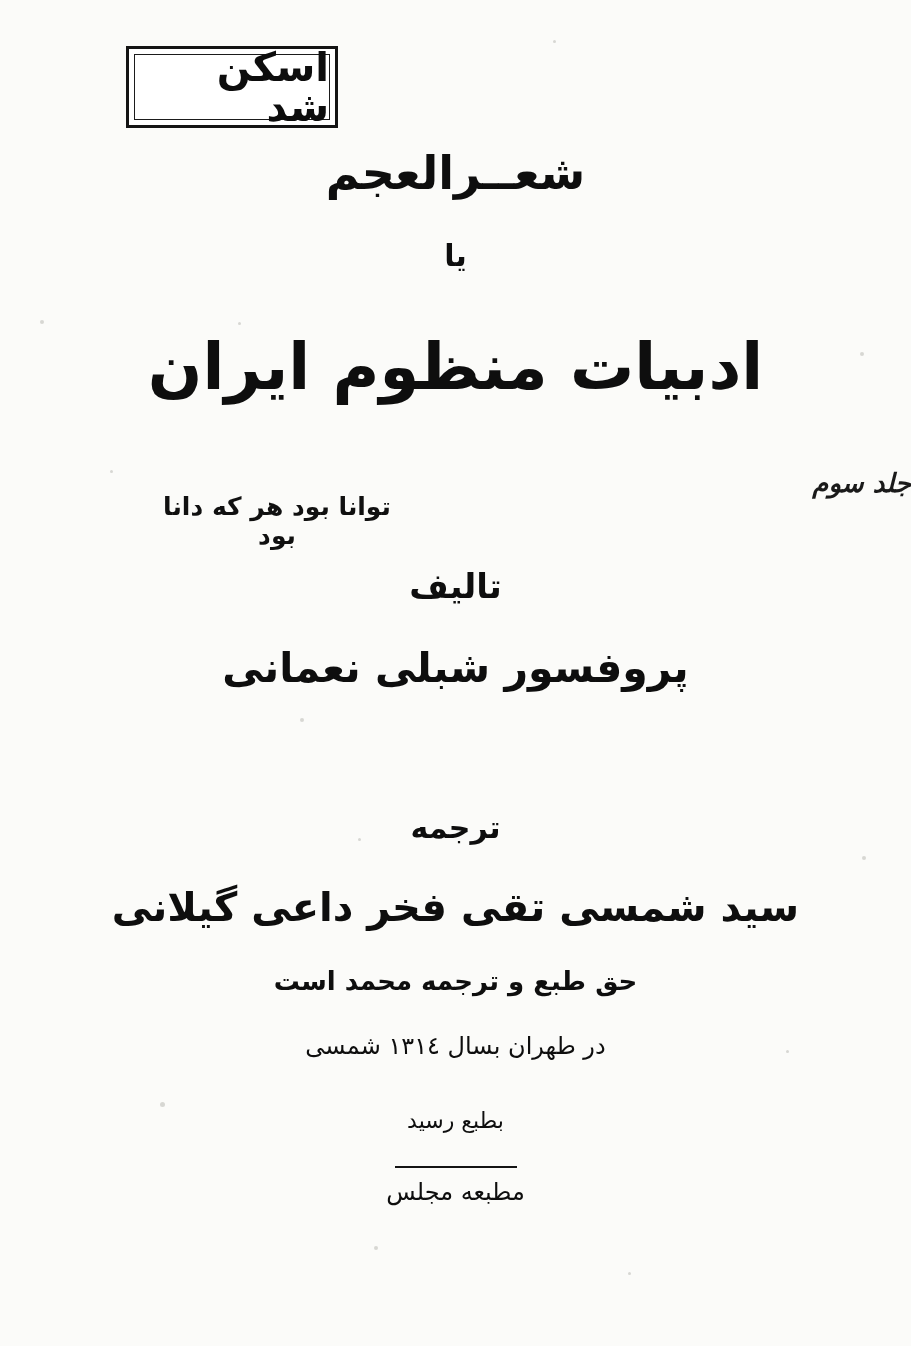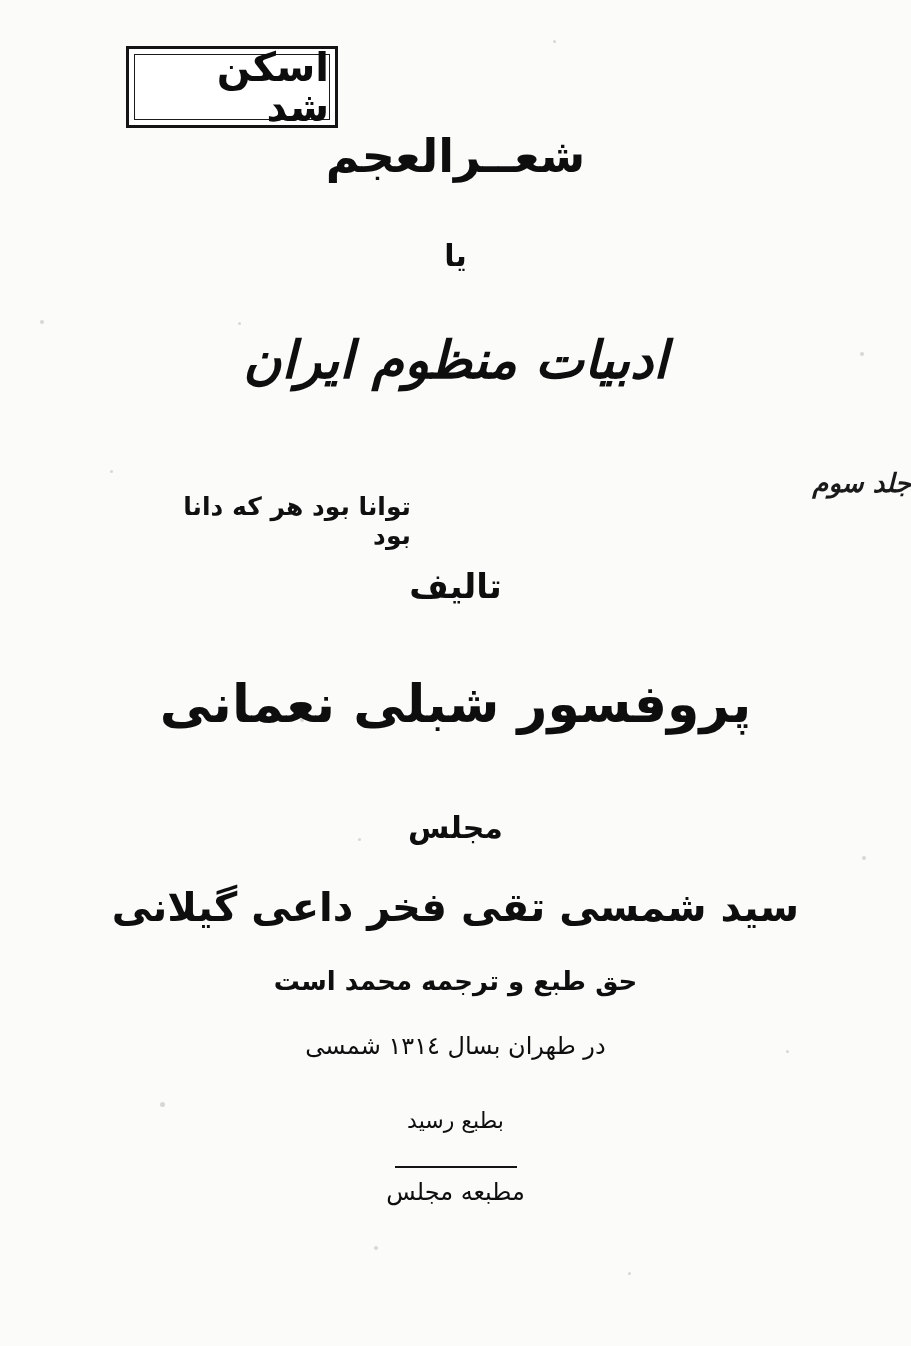--- a/index.html
+++ b/index.html
@@ -81,7 +81,7 @@
     white-space: nowrap;
   }
 
-  .t-series      { position:absolute; top:129px;  left:0; right:0; font-size:46px; font-weight:600; letter-spacing:2px; }
+  .t-series      { position:absolute; top:146px;  left:0; right:0; font-size:46px; font-weight:600; letter-spacing:2px; }
   .t-or          { position:absolute; top:238px;  left:0; right:0; font-size:30px; font-weight:600; }
   .t-main        { position:absolute; top:330px;  left:12px; right:0; font-size:52px; font-weight:700; letter-spacing:1px;font-style:italic; }
   .t-volume      { position:absolute; top:468px;  left:0; right:0; font-size:26px; font-weight:600; font-style:italic; color:#1a1a1a;text-align:right; }

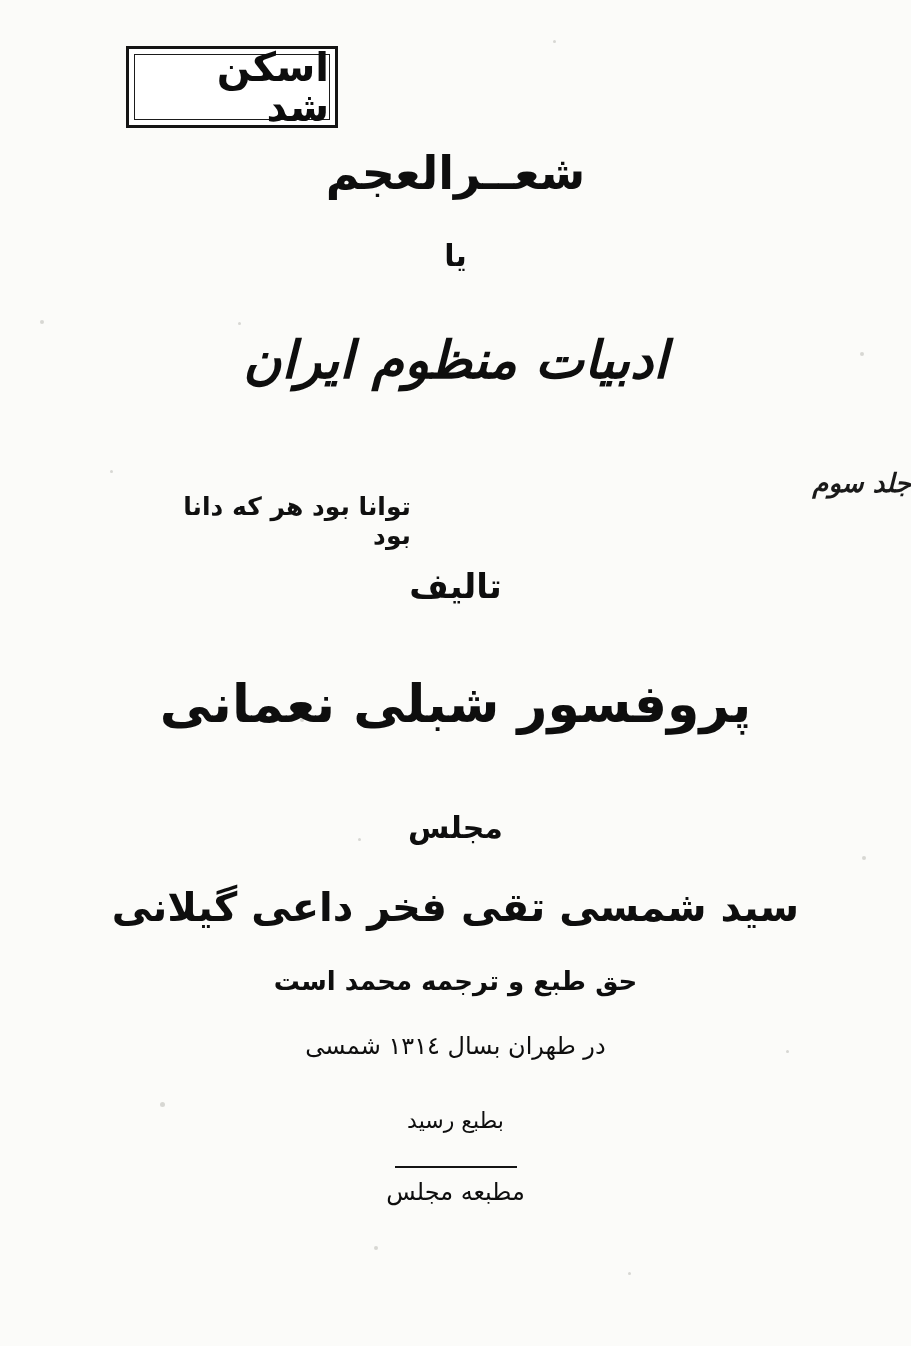--- a/index.html
+++ b/index.html
@@ -83,7 +83,7 @@
 
   .t-series      { position:absolute; top:146px;  left:0; right:0; font-size:46px; font-weight:600; letter-spacing:2px; }
   .t-or          { position:absolute; top:238px;  left:0; right:0; font-size:30px; font-weight:600; }
-  .t-main        { position:absolute; top:330px;  left:12px; right:0; font-size:52px; font-weight:700; letter-spacing:1px;font-style:italic; }
+  .t-main        { position:absolute; top:330px;  left:12px; right:0; font-size:64px; font-weight:700; letter-spacing:1px; }
   .t-volume      { position:absolute; top:468px;  left:0; right:0; font-size:26px; font-weight:600; font-style:italic; color:#1a1a1a;text-align:right; }
   .t-motto       { position:absolute; top:492px;  left:161px; width:250px; text-align:right; font-size:25px; font-weight:700; }
   .t-by          { position:absolute; top:566px;  left:0; right:0; font-size:34px; font-weight:600; }

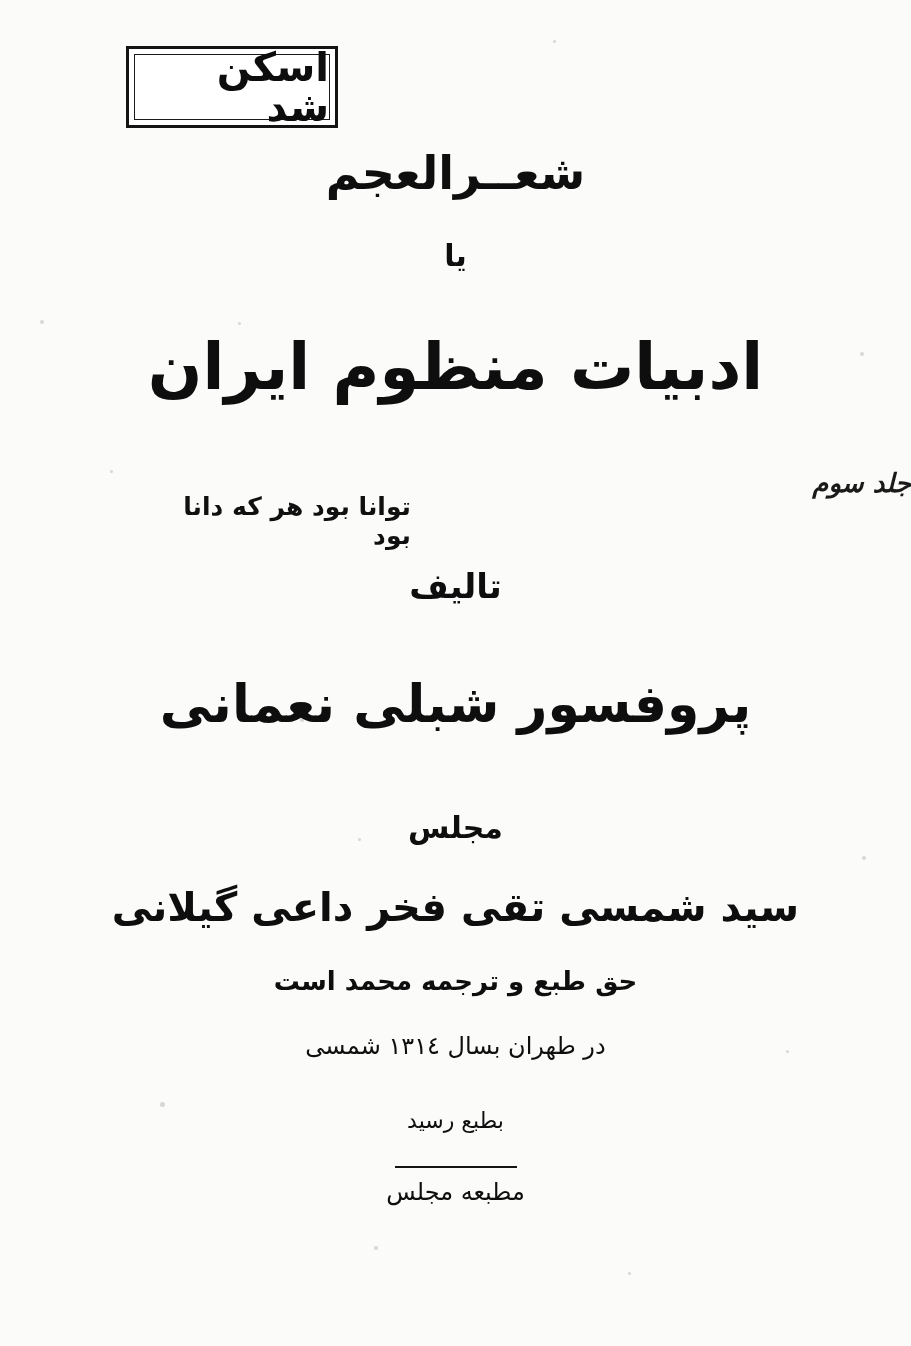--- a/index.html
+++ b/index.html
@@ -85,7 +85,7 @@
   .t-or          { position:absolute; top:238px;  left:0; right:0; font-size:30px; font-weight:600; }
   .t-main        { position:absolute; top:330px;  left:12px; right:0; font-size:64px; font-weight:700; letter-spacing:1px; }
   .t-volume      { position:absolute; top:468px;  left:0; right:0; font-size:26px; font-weight:600; font-style:italic; color:#1a1a1a;text-align:right; }
-  .t-motto       { position:absolute; top:492px;  left:161px; width:250px; text-align:right; font-size:25px; font-weight:700; }
+  .t-motto       { position:absolute; top:492px;  left:152px; width:250px; text-align:center; font-size:25px; font-weight:700; }
   .t-by          { position:absolute; top:566px;  left:0; right:0; font-size:34px; font-weight:600; }
   .t-author      { position:absolute; top:644px;  left:0; right:0; font-size:52px; font-weight:600;margin-top:30px; }
   .t-translation { position:absolute; top:810px;  left:0; right:0; font-size:30px; font-weight:600; }

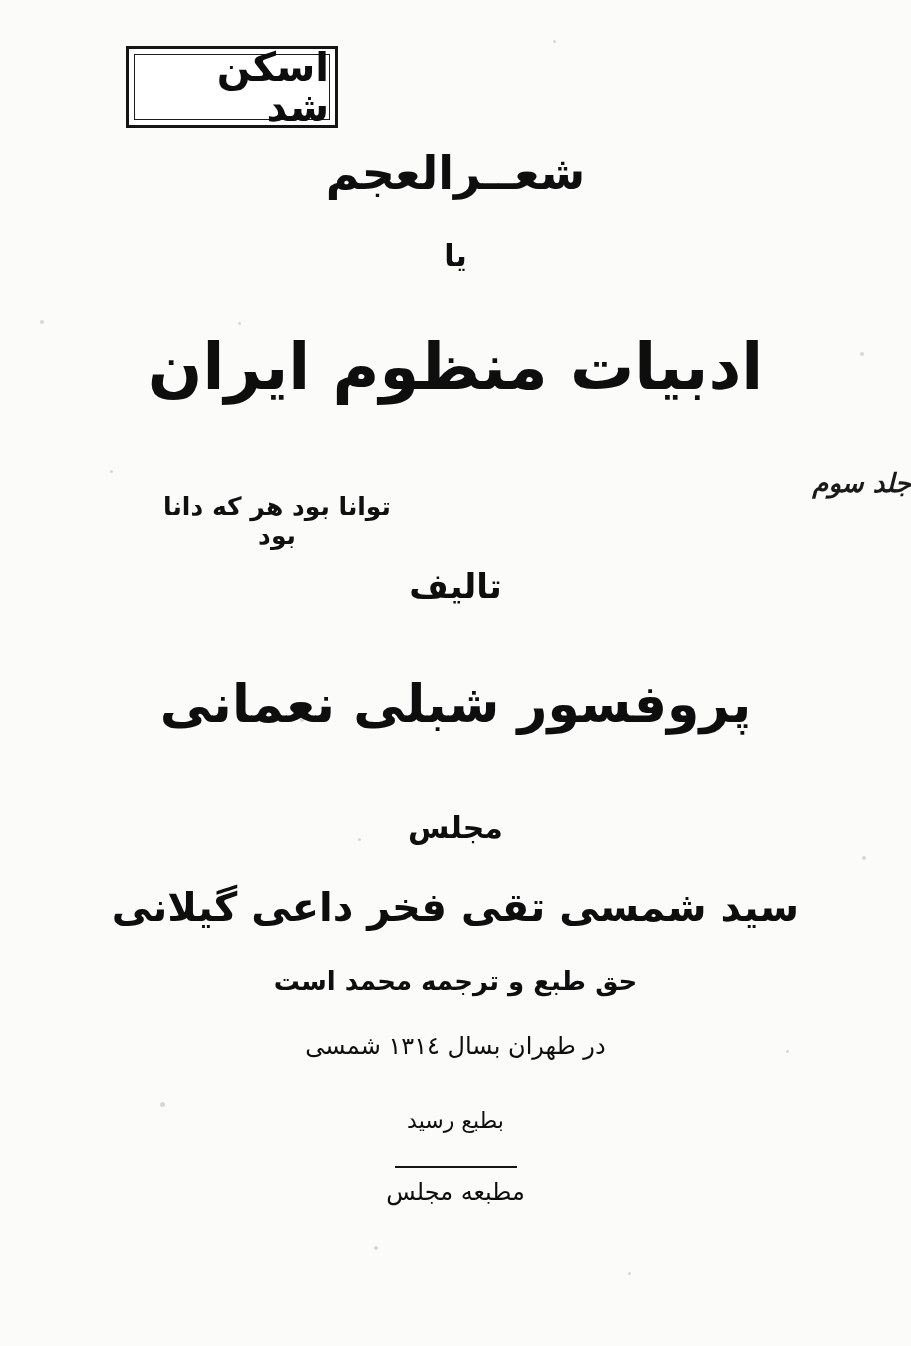--- a/index.html
+++ b/index.html
@@ -87,7 +87,7 @@
   .t-volume      { position:absolute; top:468px;  left:0; right:0; font-size:26px; font-weight:600; font-style:italic; color:#1a1a1a;text-align:right; }
   .t-motto       { position:absolute; top:492px;  left:152px; width:250px; text-align:center; font-size:25px; font-weight:700; }
   .t-by          { position:absolute; top:566px;  left:0; right:0; font-size:34px; font-weight:600; }
-  .t-author      { position:absolute; top:644px;  left:0; right:0; font-size:52px; font-weight:600;margin-top:30px; }
+  .t-author      { position:absolute; top:644px;  left:0; right:0; font-size:41px; font-weight:600; }
   .t-translation { position:absolute; top:810px;  left:0; right:0; font-size:30px; font-weight:600; }
   .t-translator  { position:absolute; top:884px;  left:0; right:0; font-size:40px; font-weight:600; }
   .t-rights      { position:absolute; top:966px;  left:0; right:0; font-size:26px; font-weight:700; }

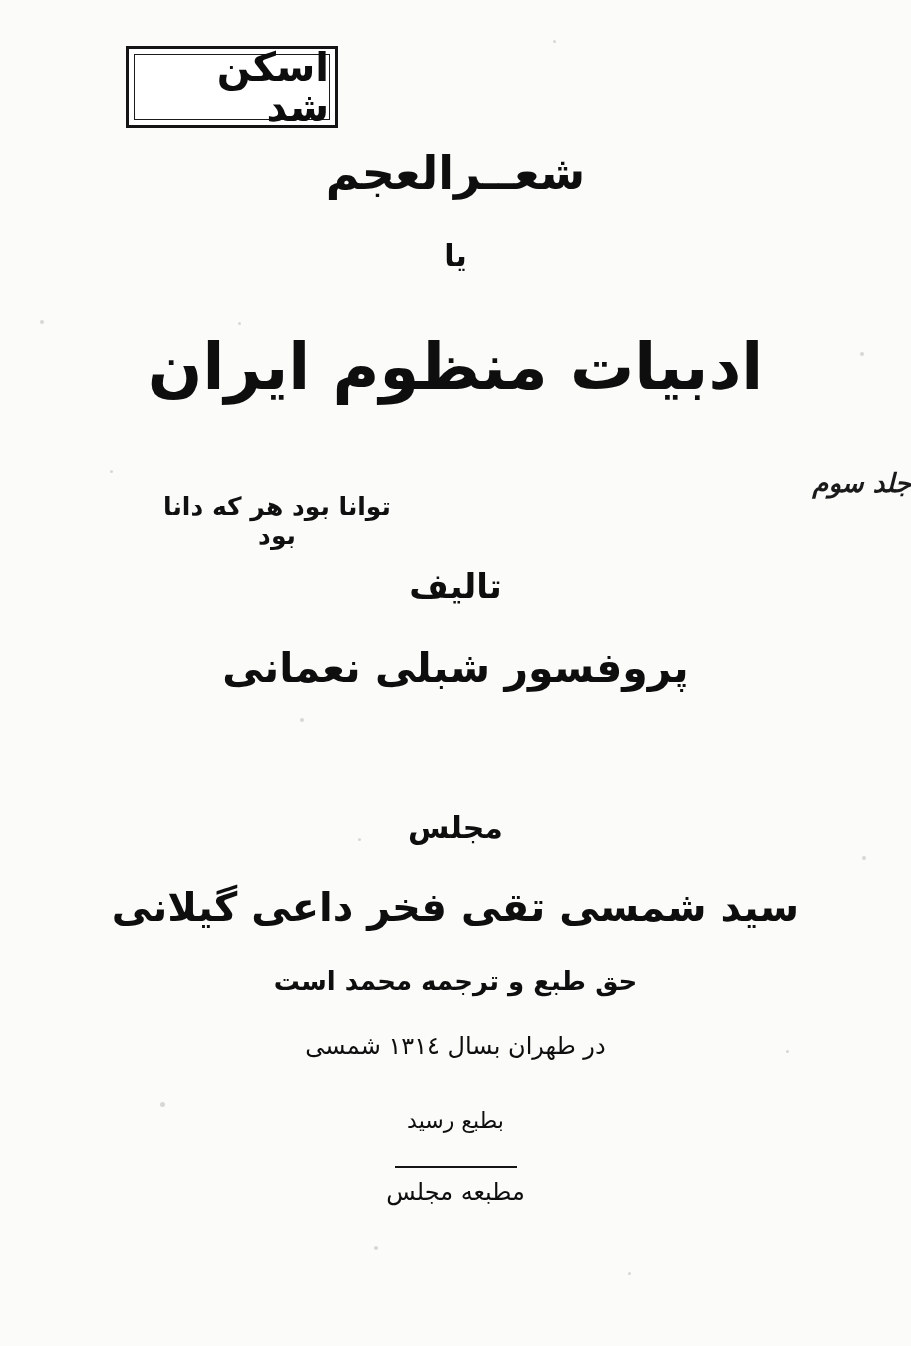--- a/index.html
+++ b/index.html
@@ -151,7 +151,7 @@
 
     <div class="line t-author">پروفسور شبلی نعمانی</div>
 
-    <div class="line t-translation">مجلس</div>
+    <div class="line t-translation">ترجمه</div>
 
     <div class="line t-translator">سید شمسی تقی فخر داعی گیلانی</div>
 

